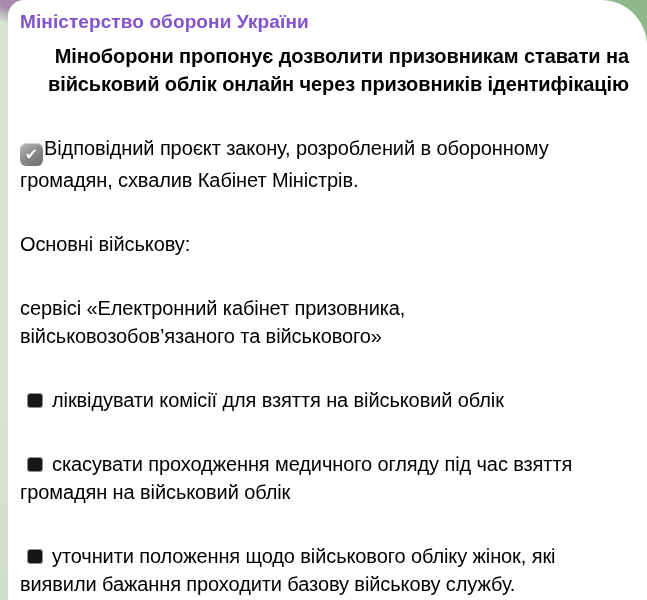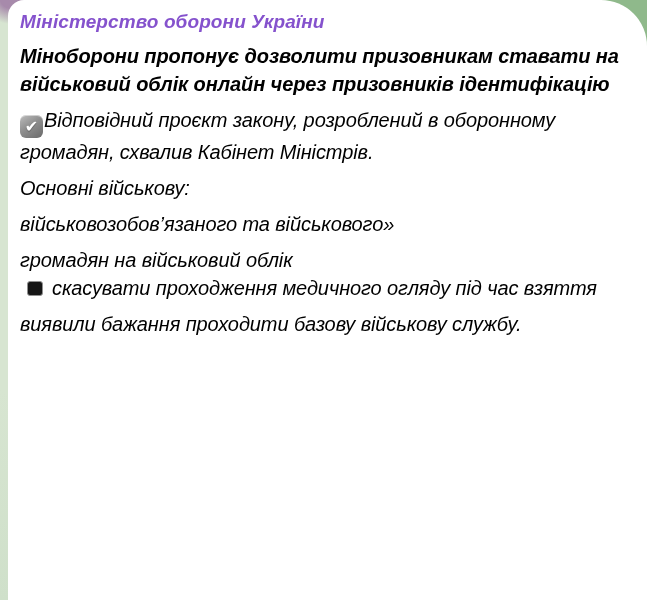--- a/index.html
+++ b/index.html
@@ -26,7 +26,6 @@
     border-radius: 16px 46px 0 0;
     padding: 10px 18px 0 12px;
     box-sizing: border-box;
-    font-style: italic;
   }
   .channel-name {
     font-size: 19px;

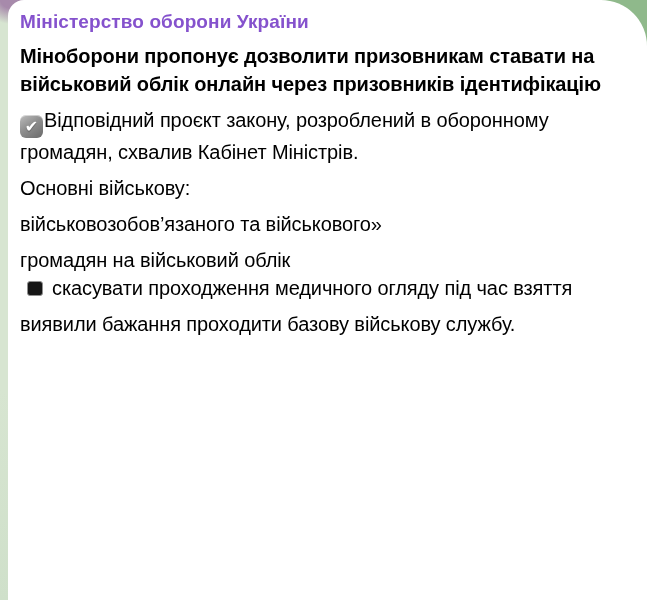--- a/index.html
+++ b/index.html
@@ -37,7 +37,7 @@
     cursor: pointer;
   }
   .block { margin-top: 8px; }
-  .block.headline { margin-top: 8px; }
+  .block.headline { margin-top: 8px; text-align: right; }
   .line {
     display: block;
     font-size: 20px;

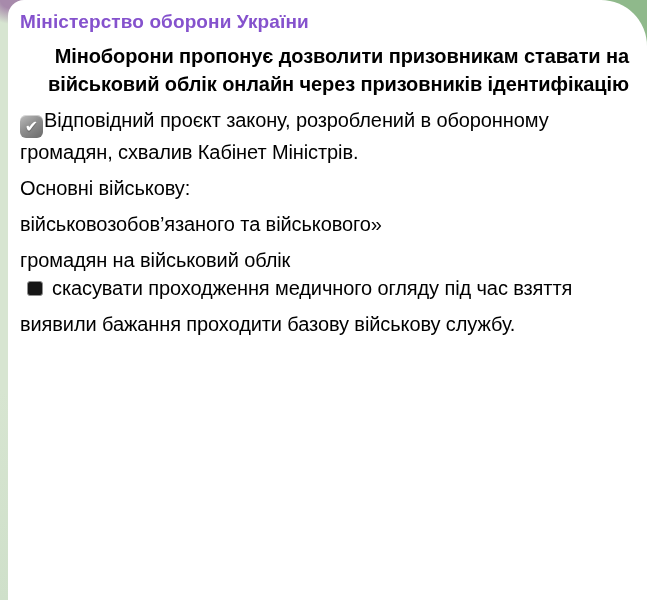--- a/index.html
+++ b/index.html
@@ -36,7 +36,7 @@
     letter-spacing: 0.1px;
     cursor: pointer;
   }
-  .block { margin-top: 8px; }
+  .block { margin-top: 36px; }
   .block.headline { margin-top: 8px; text-align: right; }
   .line {
     display: block;

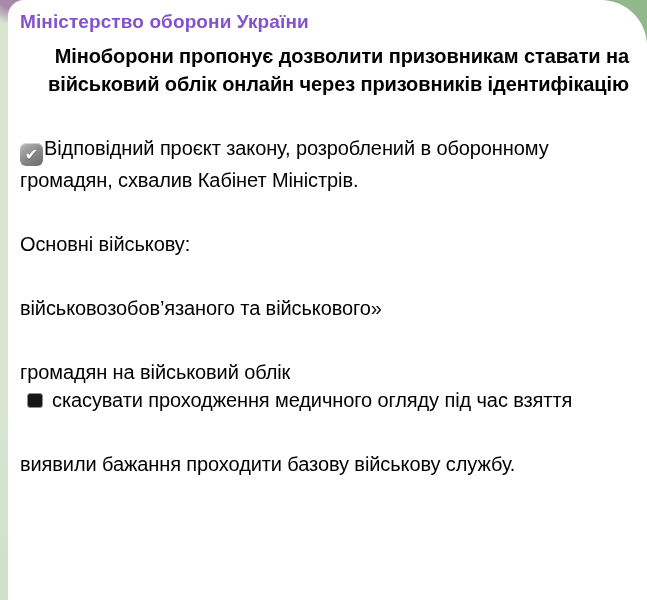--- a/index.html
+++ b/index.html
@@ -93,6 +93,7 @@
           <span class="line">Основні військову:</span>
         </div>
         <div class="block">
+          <span class="line">сервісі «Електронний кабінет призовника,</span>
           <span class="line">військовозобов’язаного та військового»</span>
         </div>
         <div class="block">

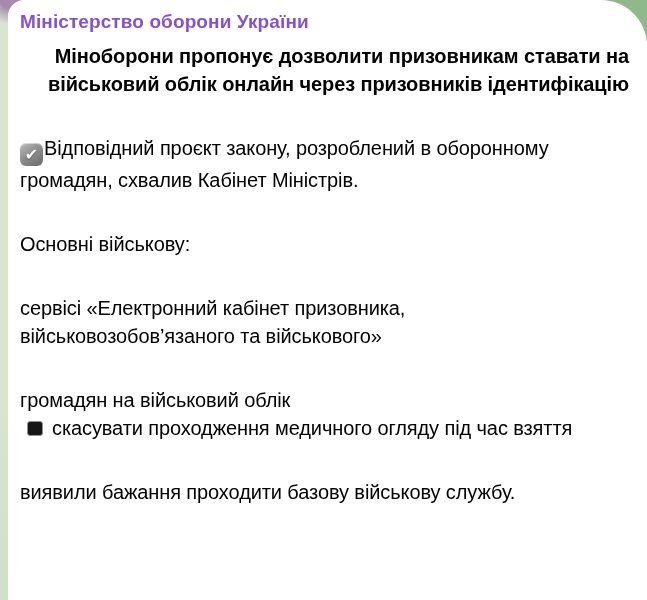--- a/index.html
+++ b/index.html
@@ -97,6 +97,7 @@
           <span class="line">військовозобов’язаного та військового»</span>
         </div>
         <div class="block">
+          <span class="line"><span class="bullet-square"></span>ліквідувати комісії для взяття на військовий облік</span>
         </div>
         <div class="block">
           <span class="line">громадян на військовий облік</span>

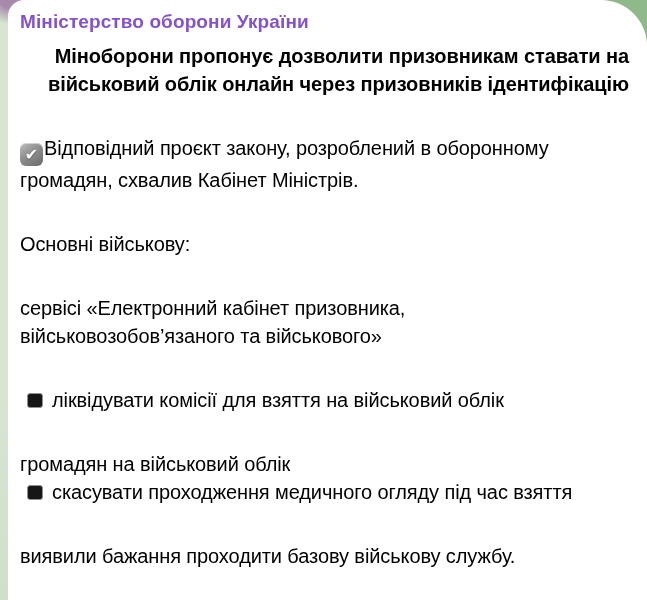--- a/index.html
+++ b/index.html
@@ -100,8 +100,8 @@
           <span class="line"><span class="bullet-square"></span>ліквідувати комісії для взяття на військовий облік</span>
         </div>
         <div class="block">
+          <span class="line"><span class="bullet-square"></span>скасувати проходження медичного огляду під час взяття</span>
           <span class="line">громадян на військовий облік</span>
-          <span class="line"><span class="bullet-square"></span>скасувати проходження медичного огляду під час взяття</span>
         </div>
         <div class="block">
           <span class="line">виявили бажання проходити базову військову службу.</span>

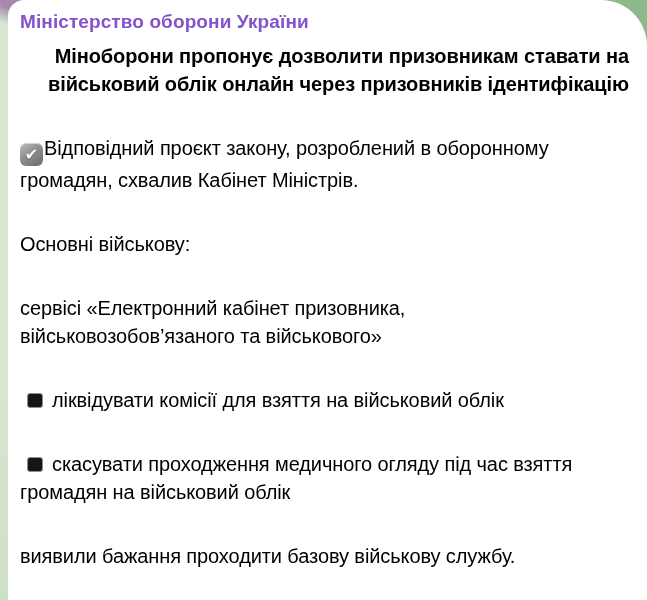--- a/index.html
+++ b/index.html
@@ -104,6 +104,7 @@
           <span class="line">громадян на військовий облік</span>
         </div>
         <div class="block">
+          <span class="line"><span class="bullet-square"></span>уточнити положення щодо військового обліку жінок, які</span>
           <span class="line">виявили бажання проходити базову військову службу.</span>
         </div>
       </div>

